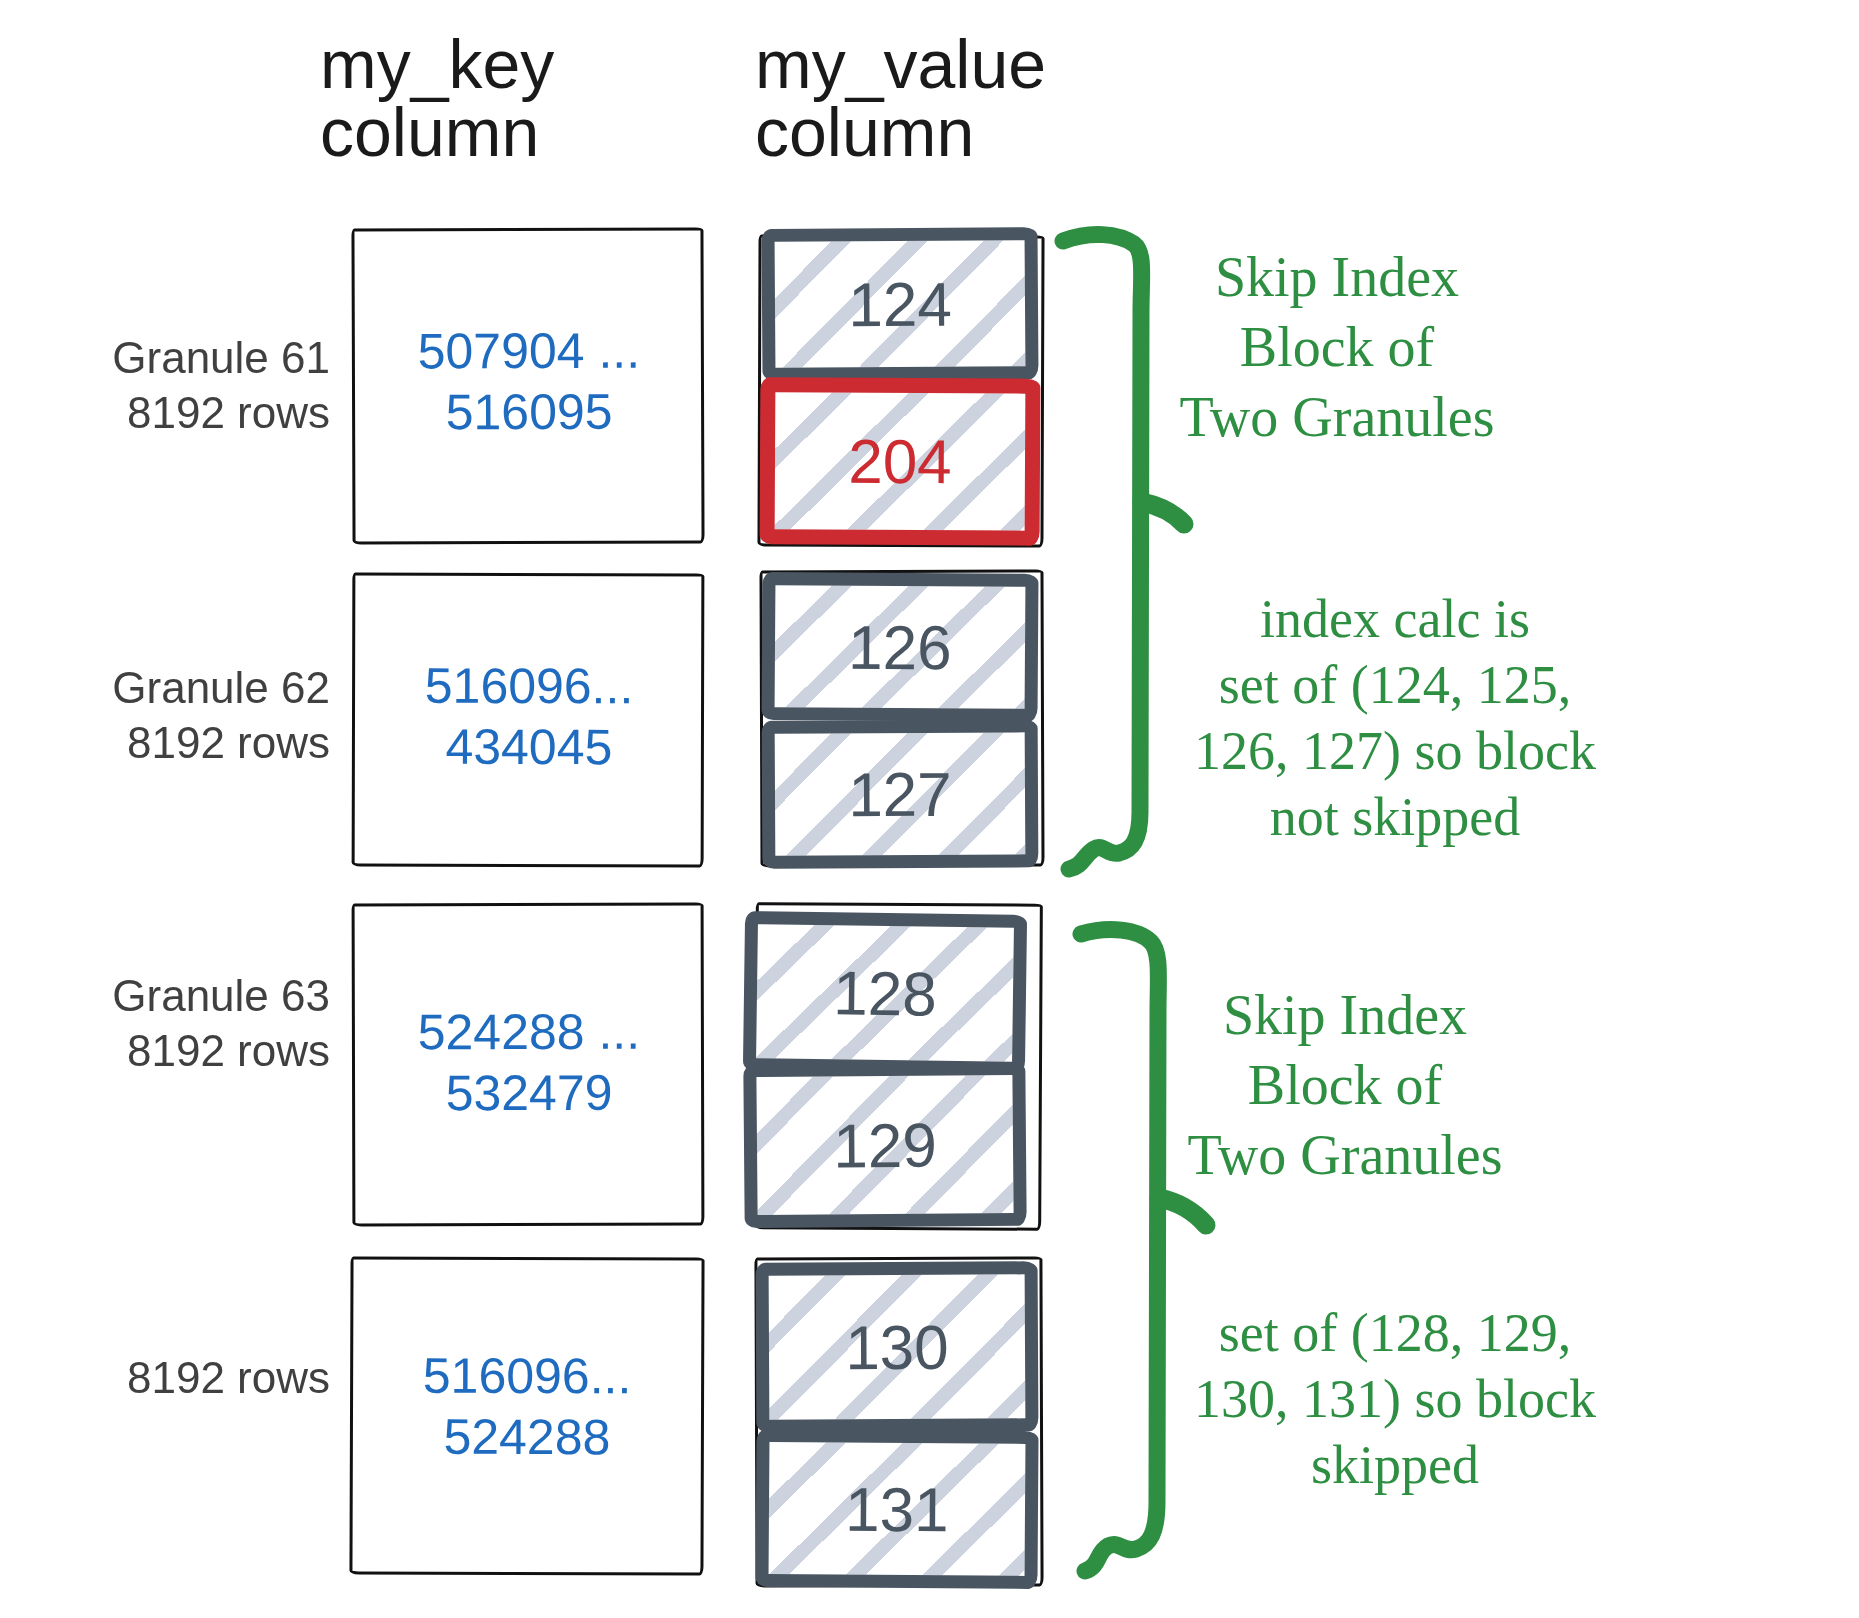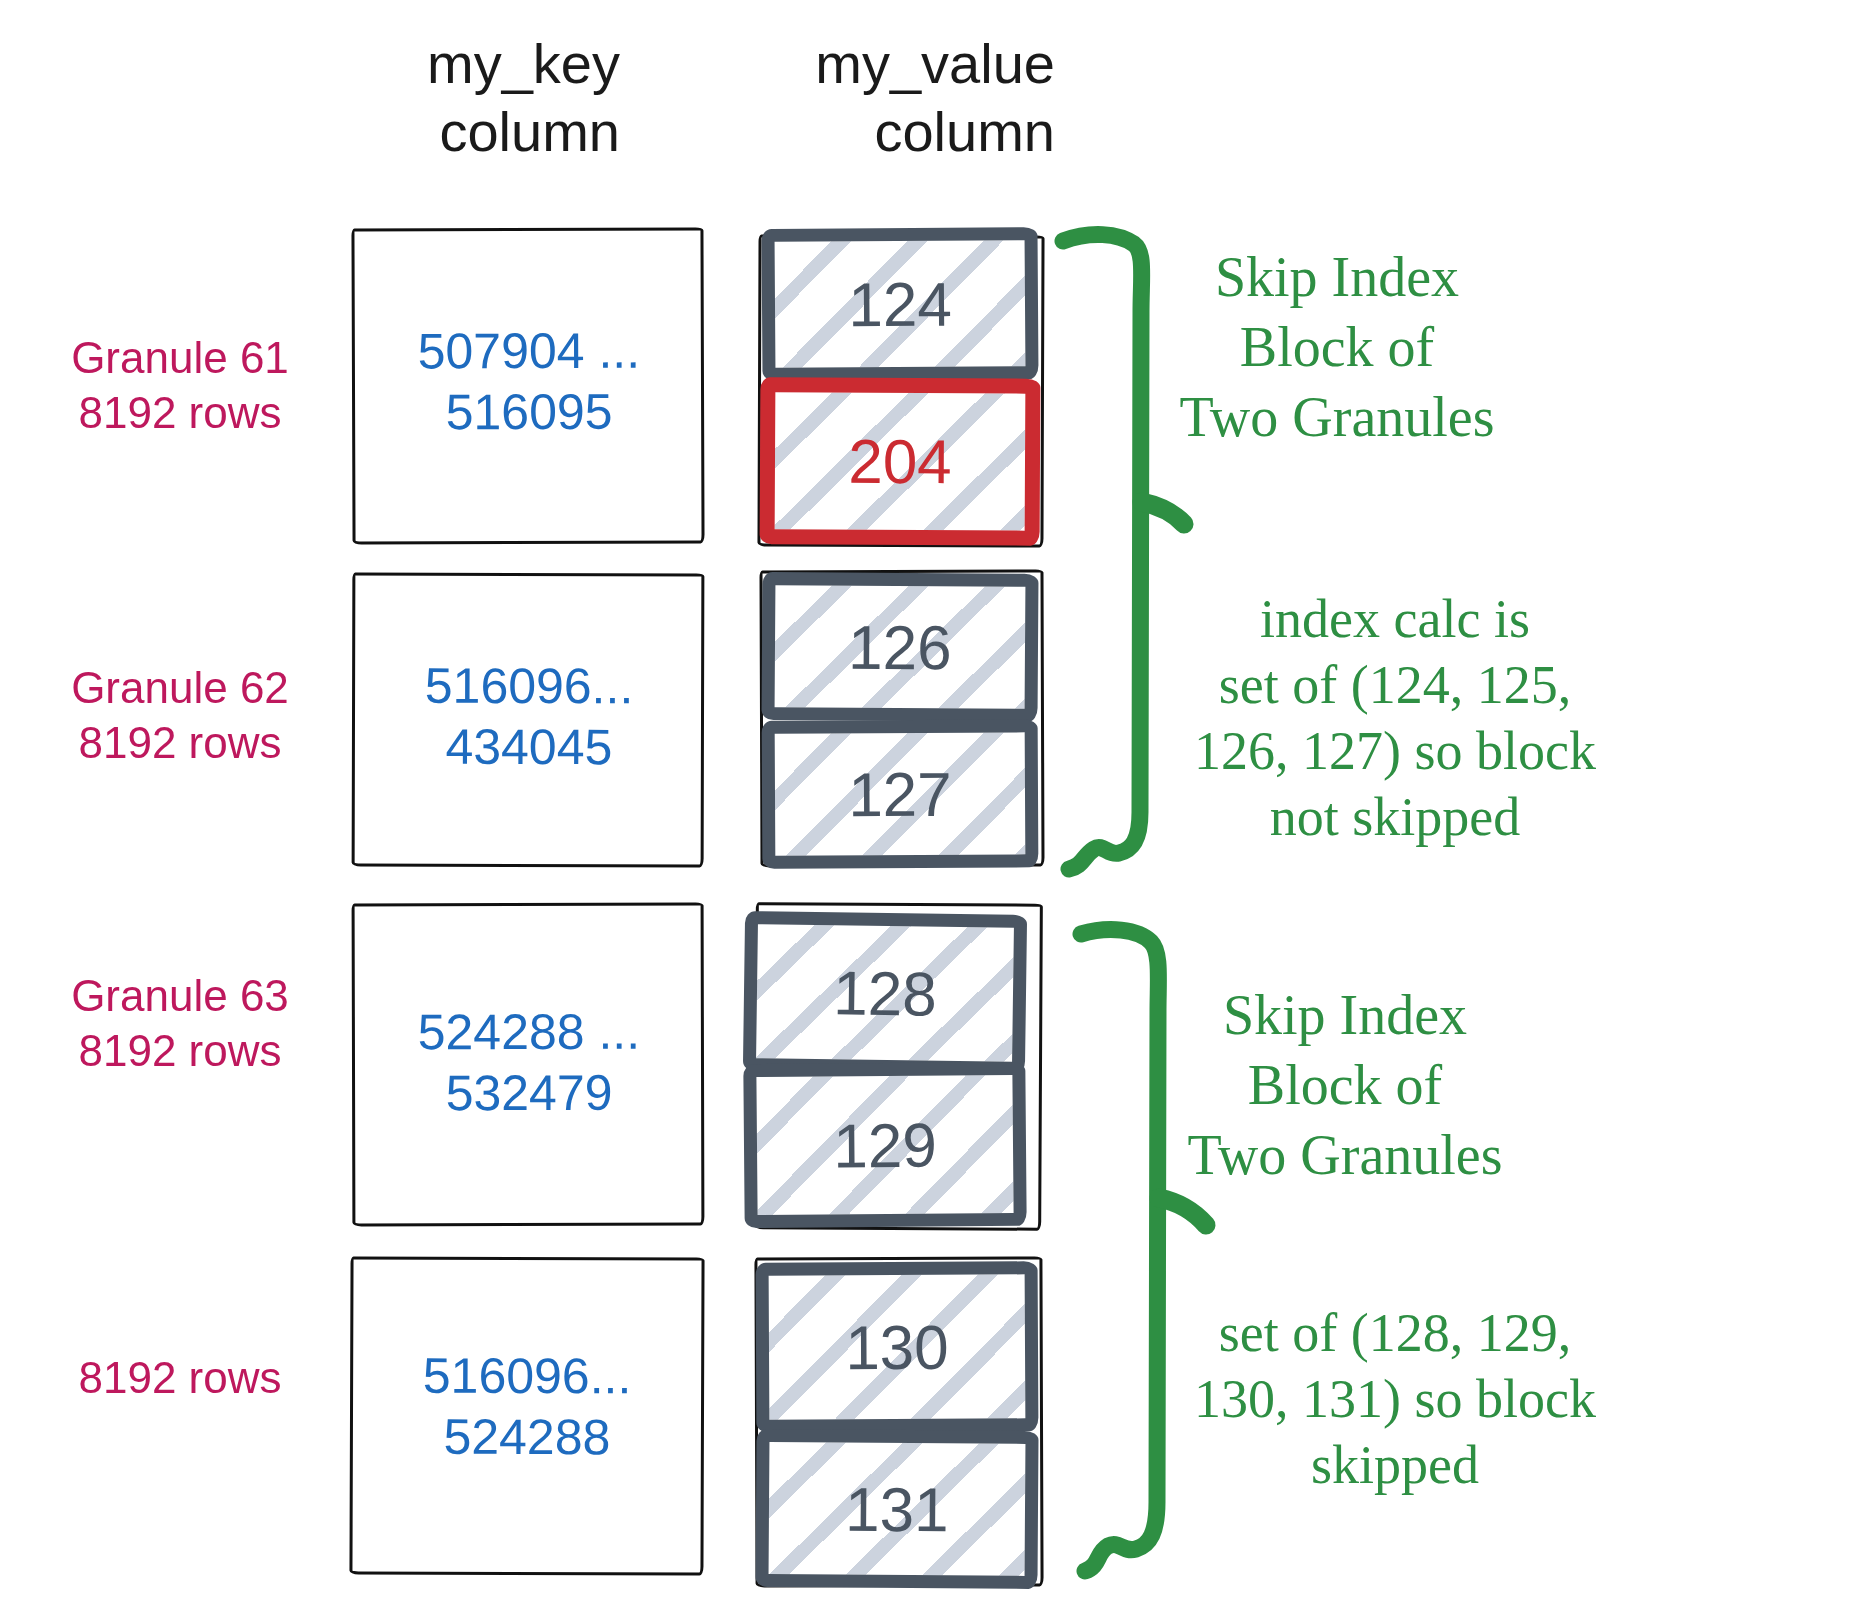--- a/index.html
+++ b/index.html
@@ -14,8 +14,8 @@
   .abs{position:absolute;}
   
   .col-header{
-    width:300px; text-align:right; color:#1a1a1a;
-    font-size:56px; line-height:68px; top:30px;
+    width:300px; text-align:left; color:#1a1a1a;
+    font-size:68px; line-height:68px; top:30px;
   }
   
   .gran-label{

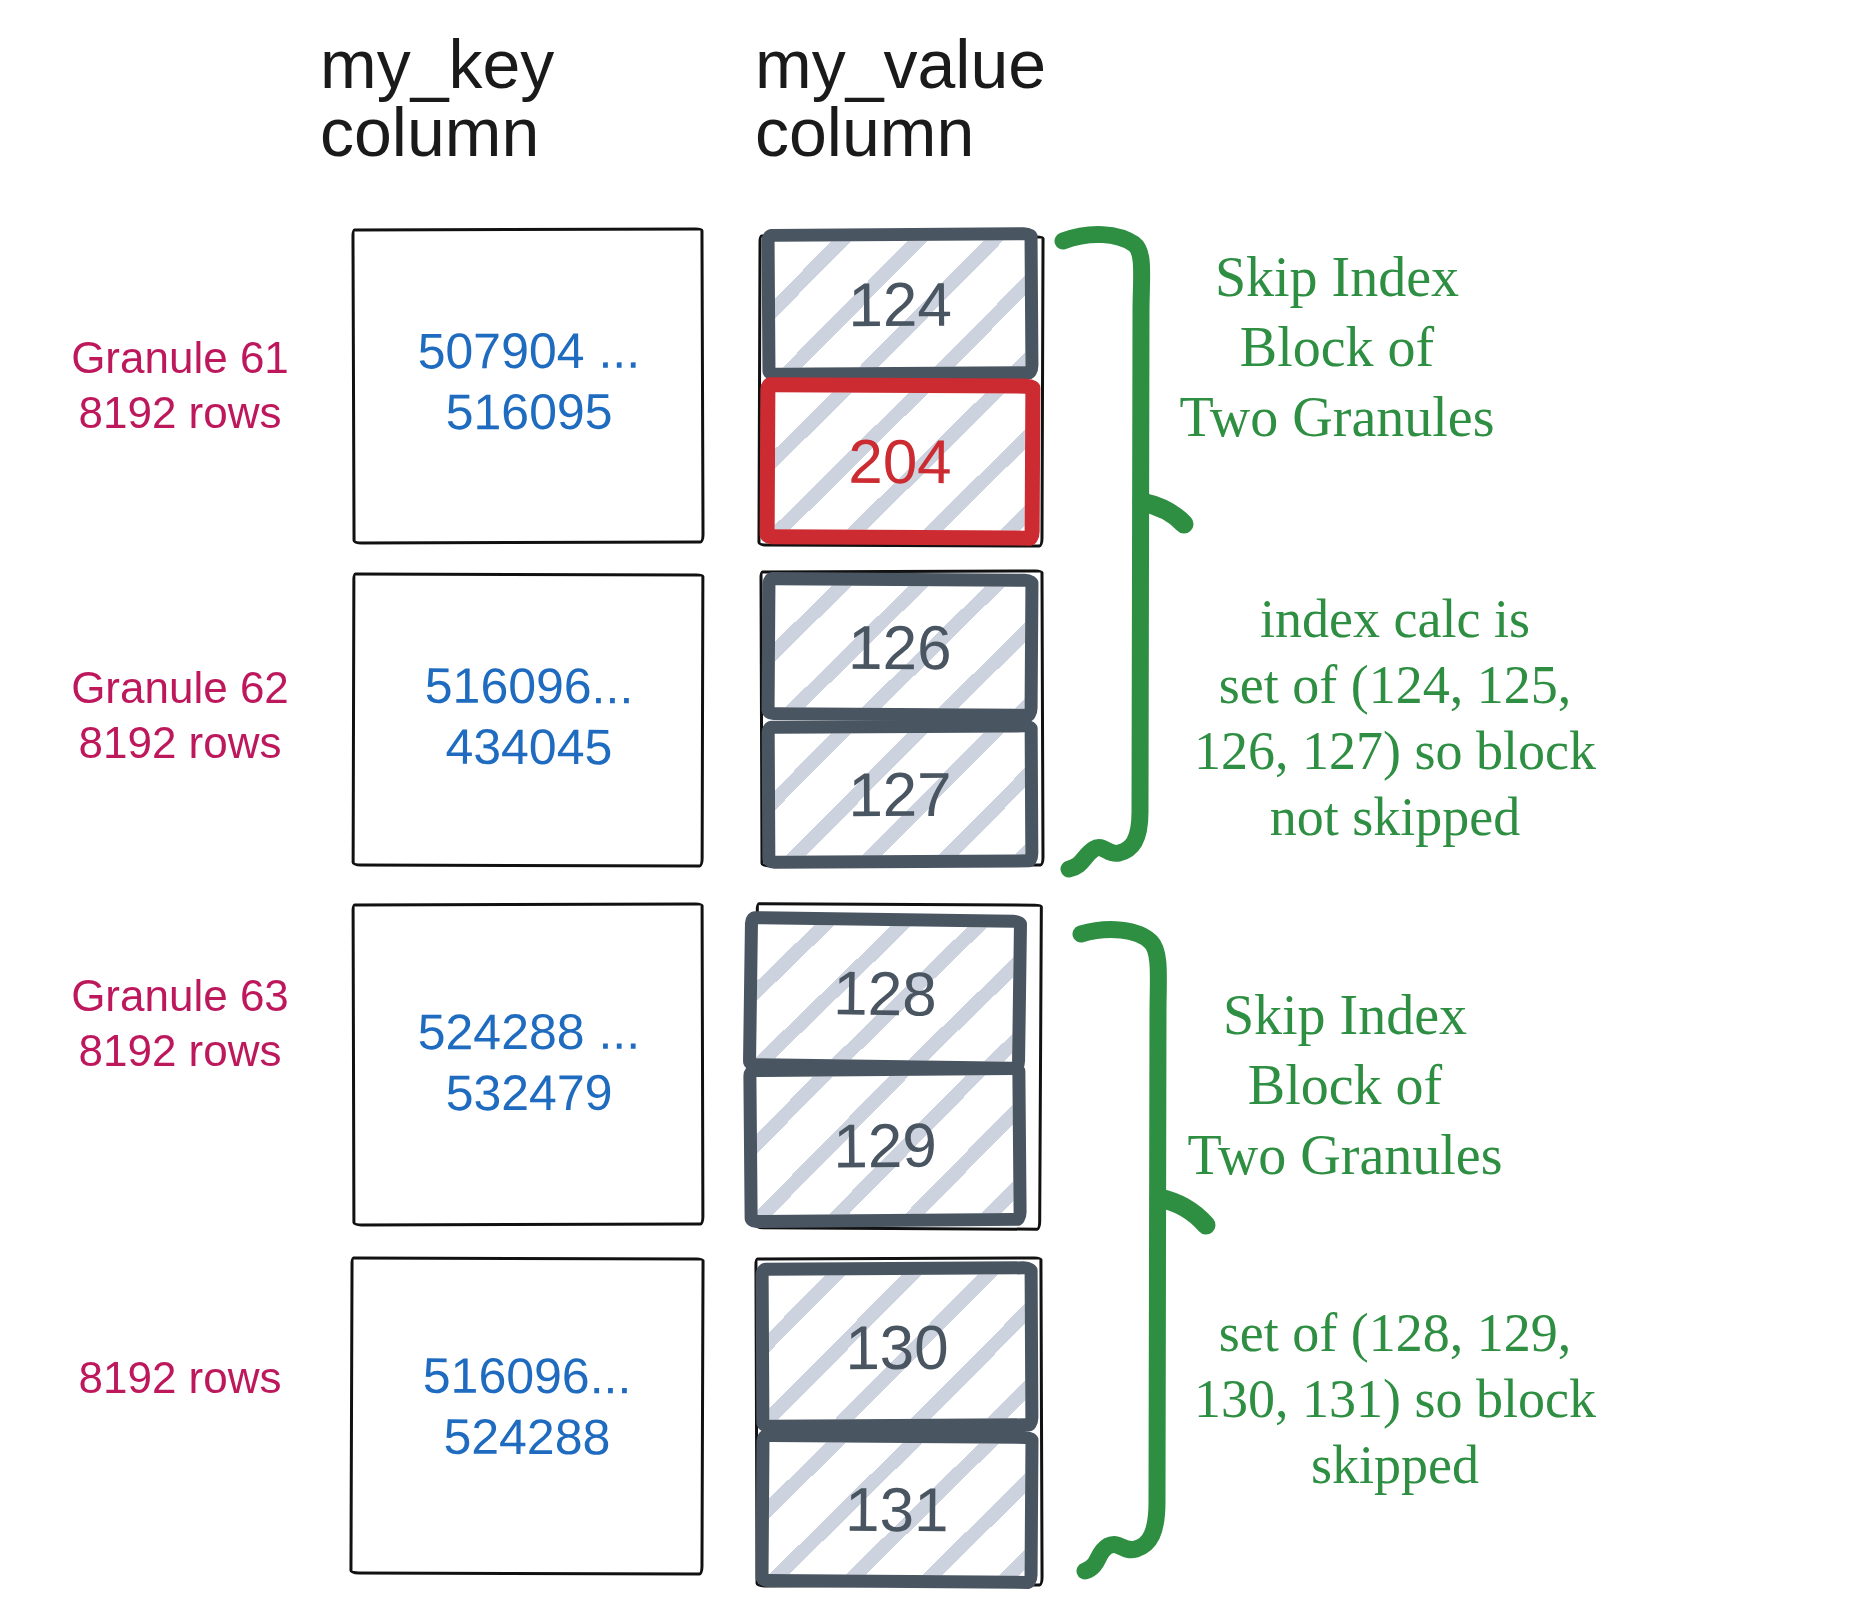--- a/index.html
+++ b/index.html
@@ -19,7 +19,7 @@
   }
   
   .gran-label{
-    left:30px; width:300px; text-align:center; color:#be185d;
+    left:30px; width:300px; text-align:right; color:#404040;
     font-size:44px; line-height:55px;
   }
   

